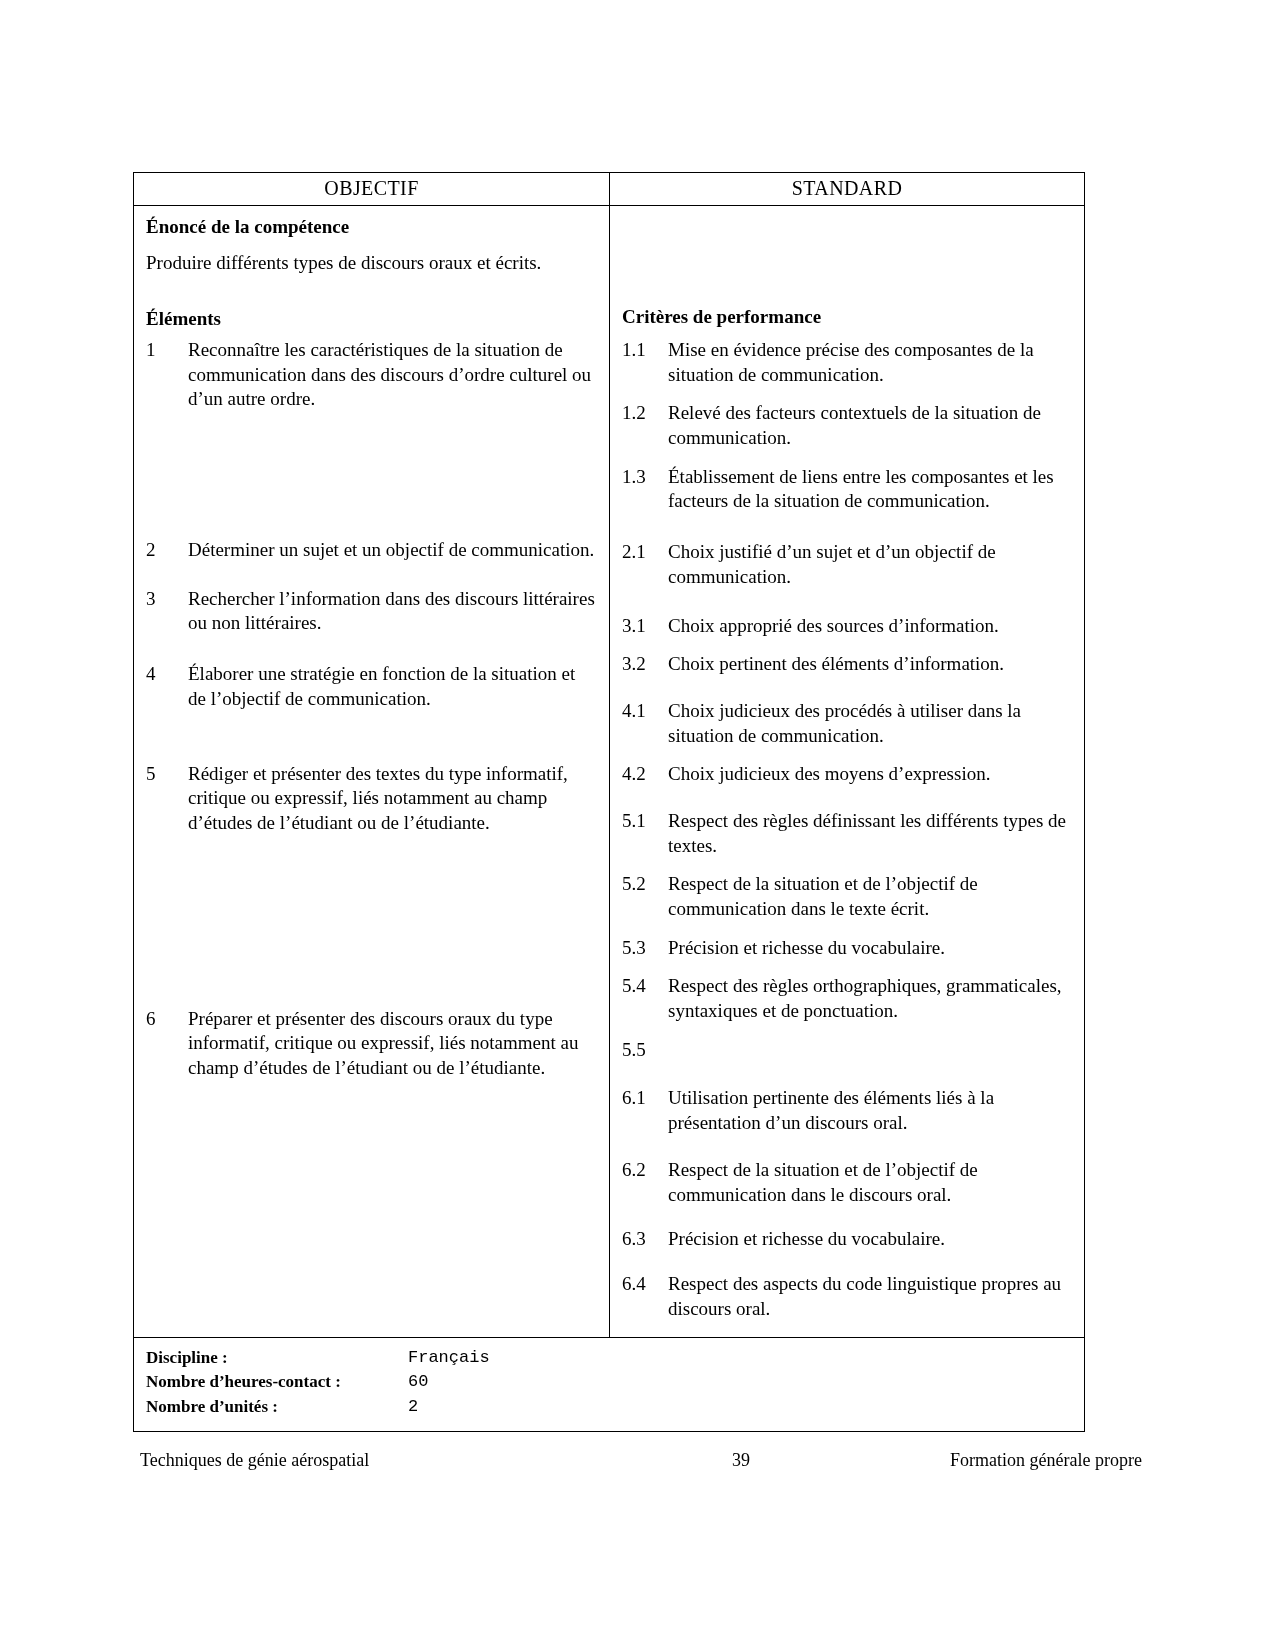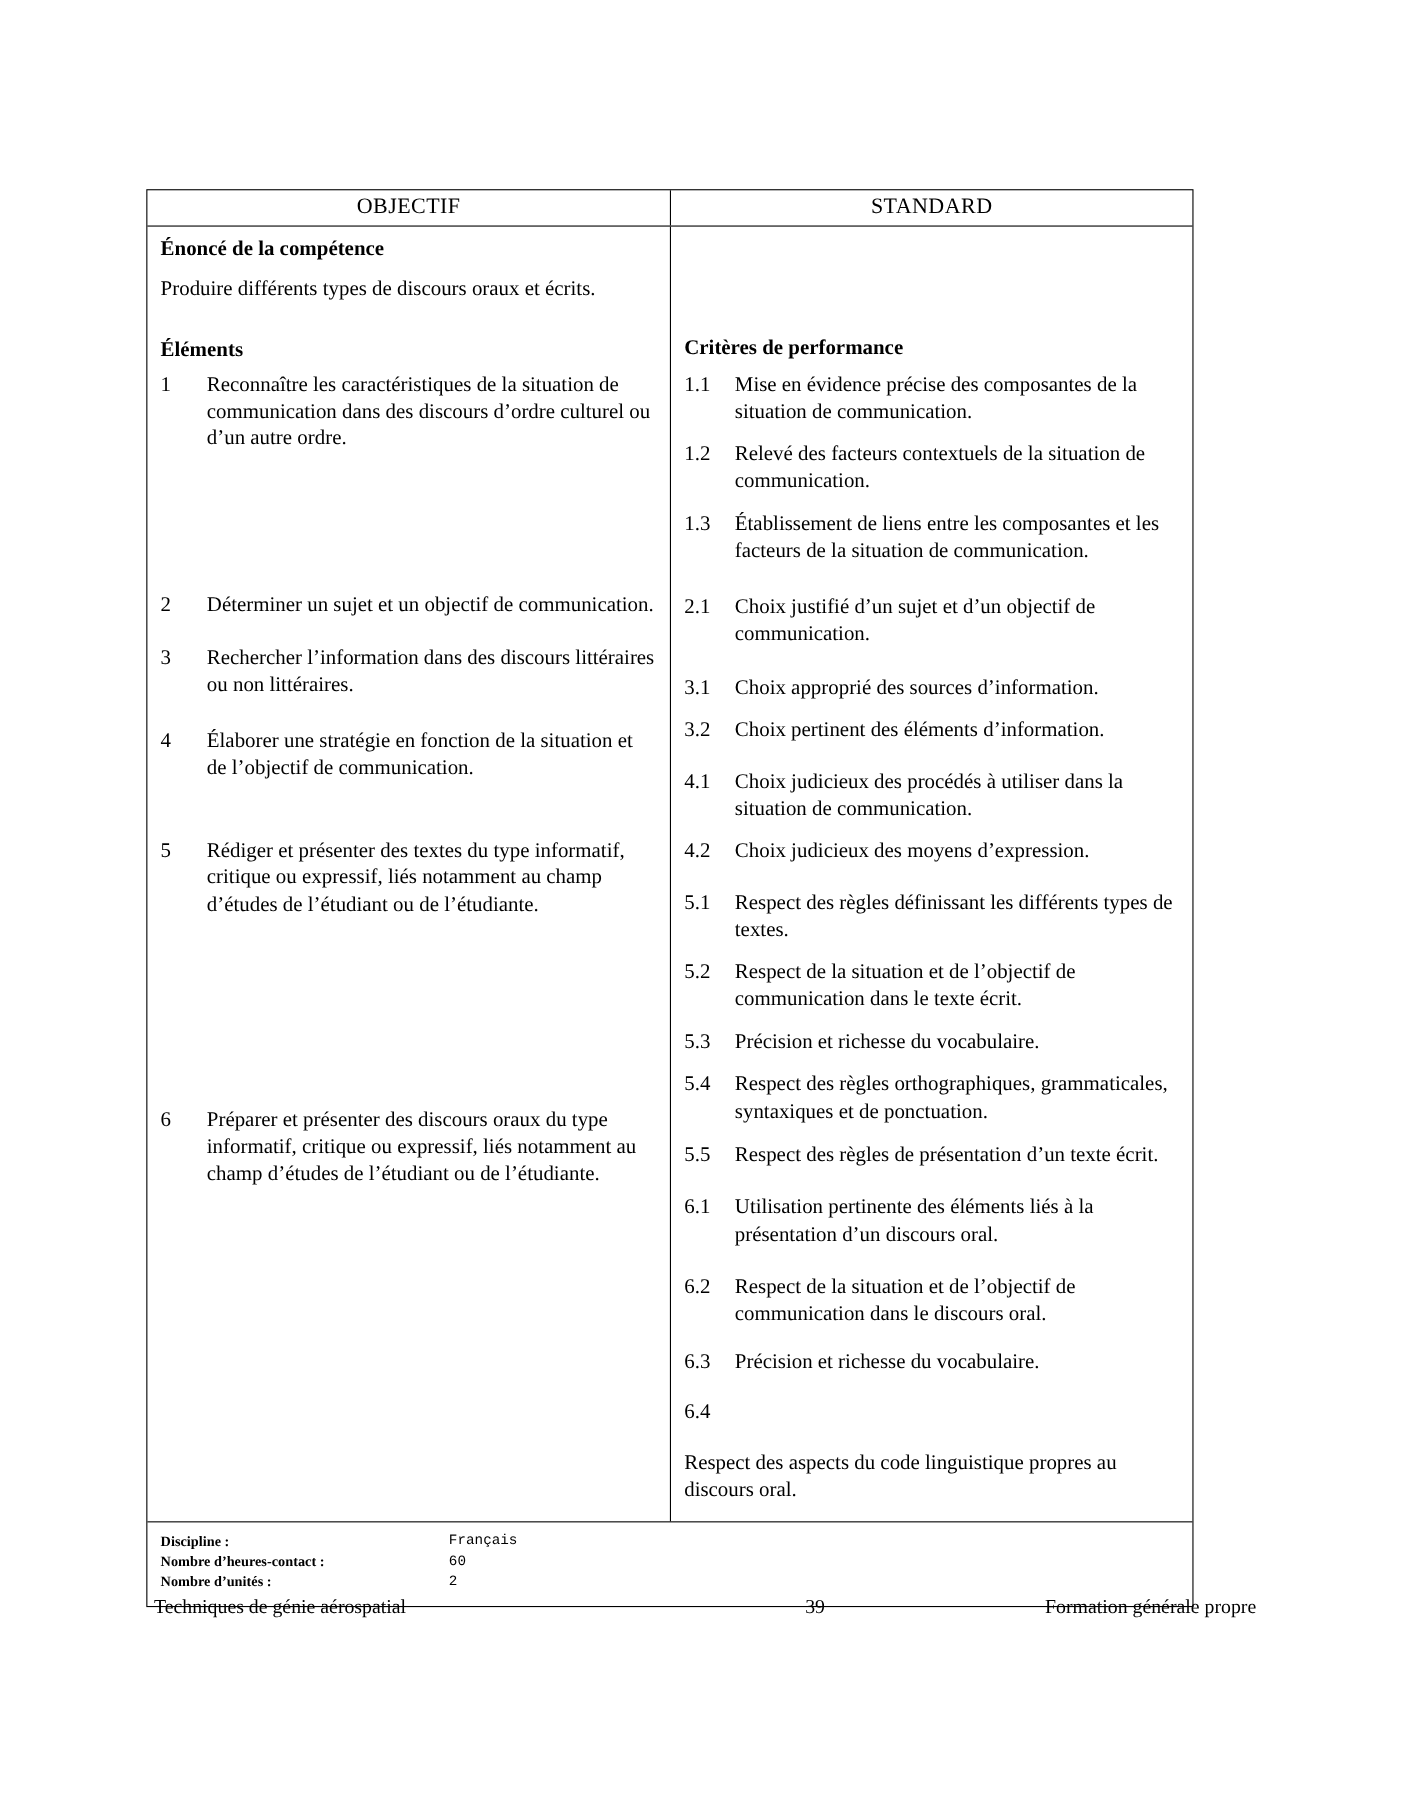--- a/index.html
+++ b/index.html
@@ -266,7 +266,6 @@
         </div>
         <div class="item crit">
           <span class="num">5.5</span>
-          <span class="txt">Respect des règles de présentation d’un texte écrit.</span>
         </div>
         <div style="height:10px"></div>
         <div class="item crit">

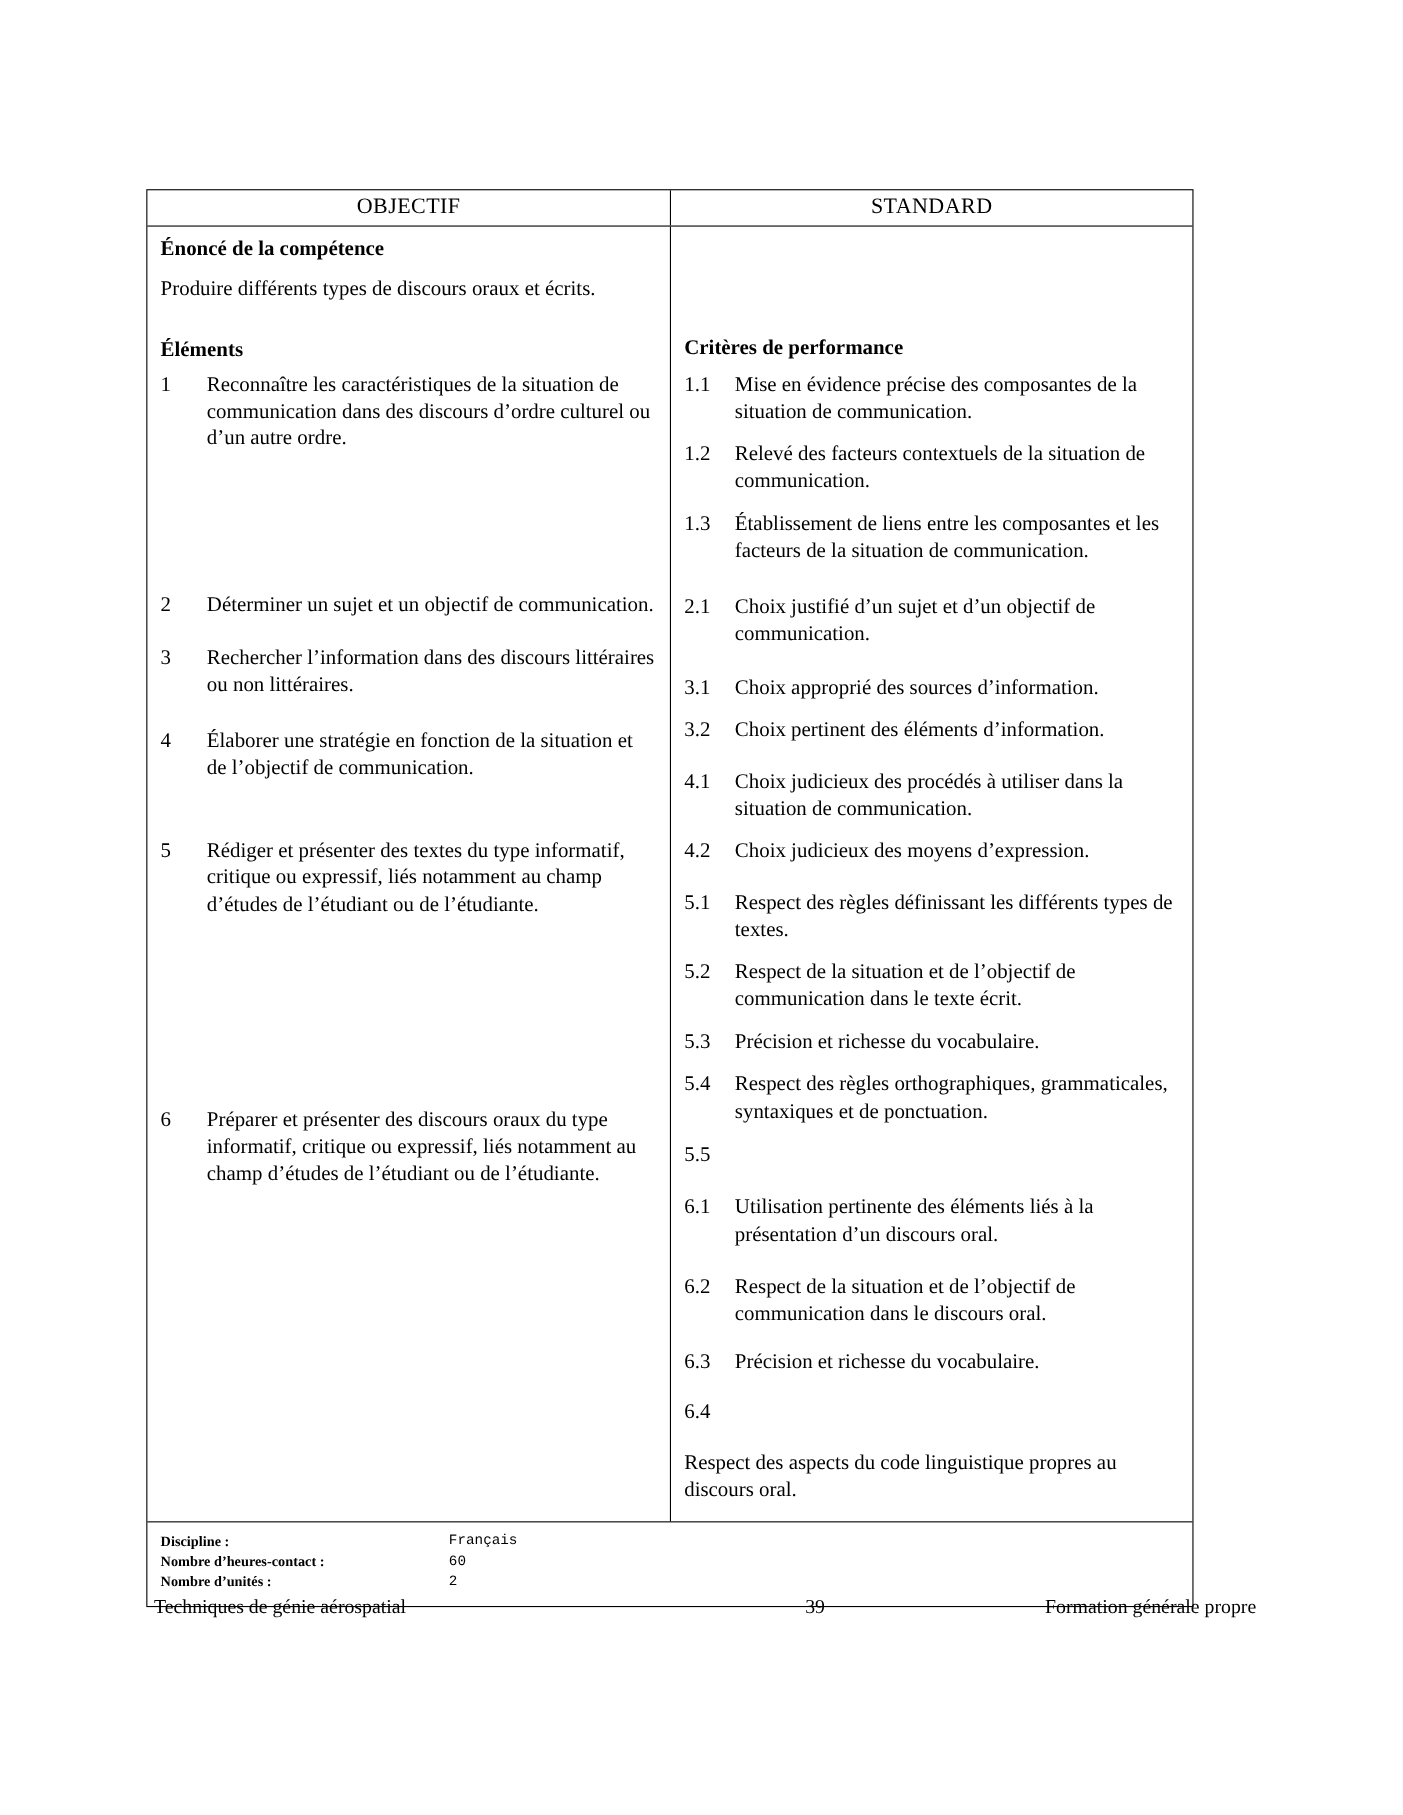--- a/index.html
+++ b/index.html
@@ -283,7 +283,7 @@
           <span class="txt">Précision et richesse du vocabulaire.</span>
         </div>
         <div style="height:6px"></div>
-        <div class="item crit" style="margin-bottom:2px;flex-direction:column;">
+        <div class="item crit" style="margin-bottom:2px;">
           <span class="num">6.4</span>
           <span class="txt">Respect des aspects du code linguistique propres au discours oral.</span>
         </div>

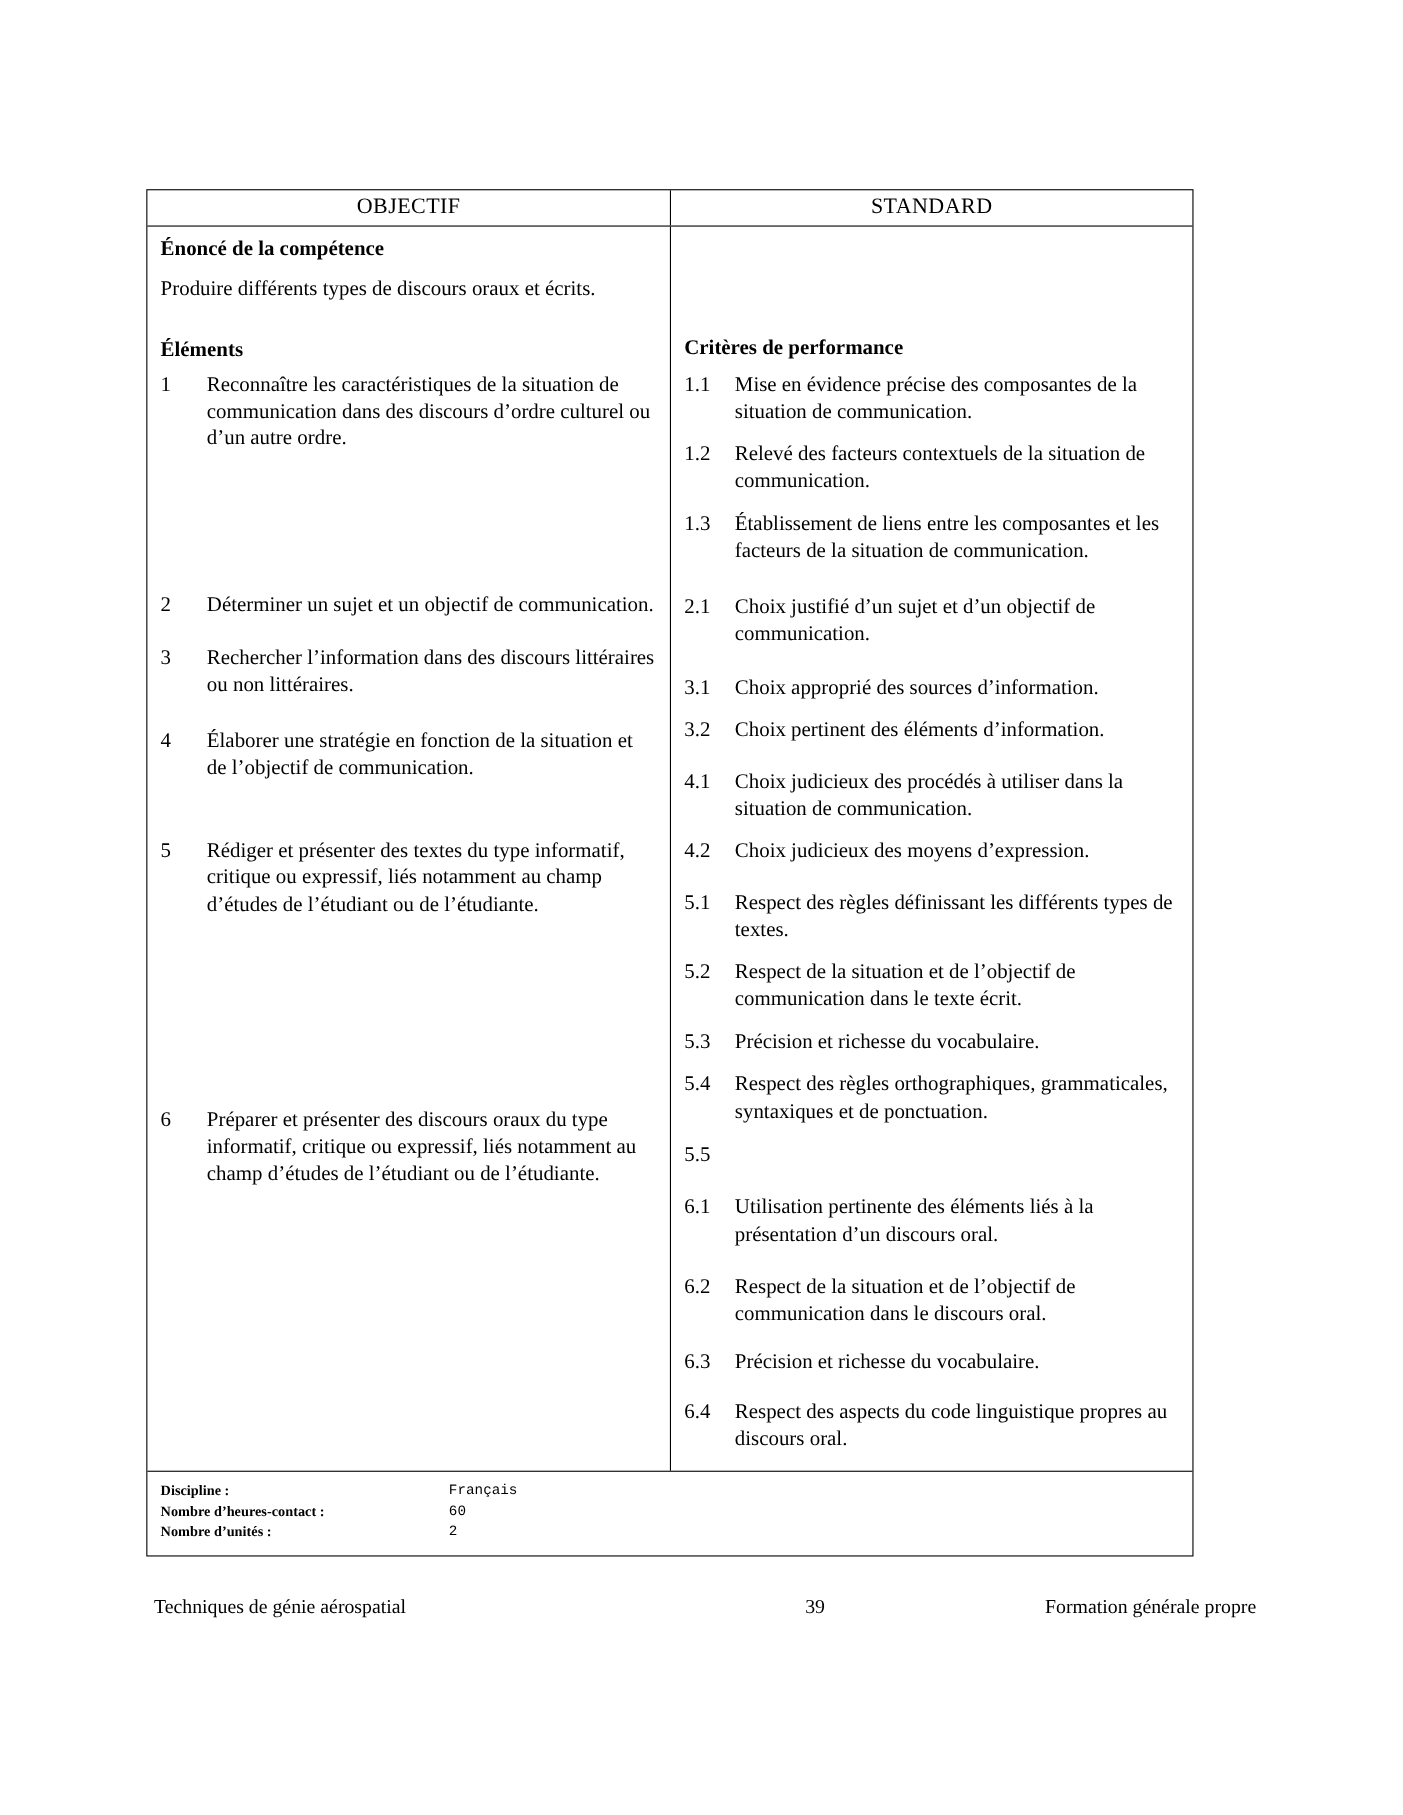--- a/index.html
+++ b/index.html
@@ -127,7 +127,7 @@
   }
   .disc-band {
     padding: 8px 12px 12px 12px;
-    font-size: 13px;
+    font-size: 17px;
   }
   .disc-row {
     display: flex;

